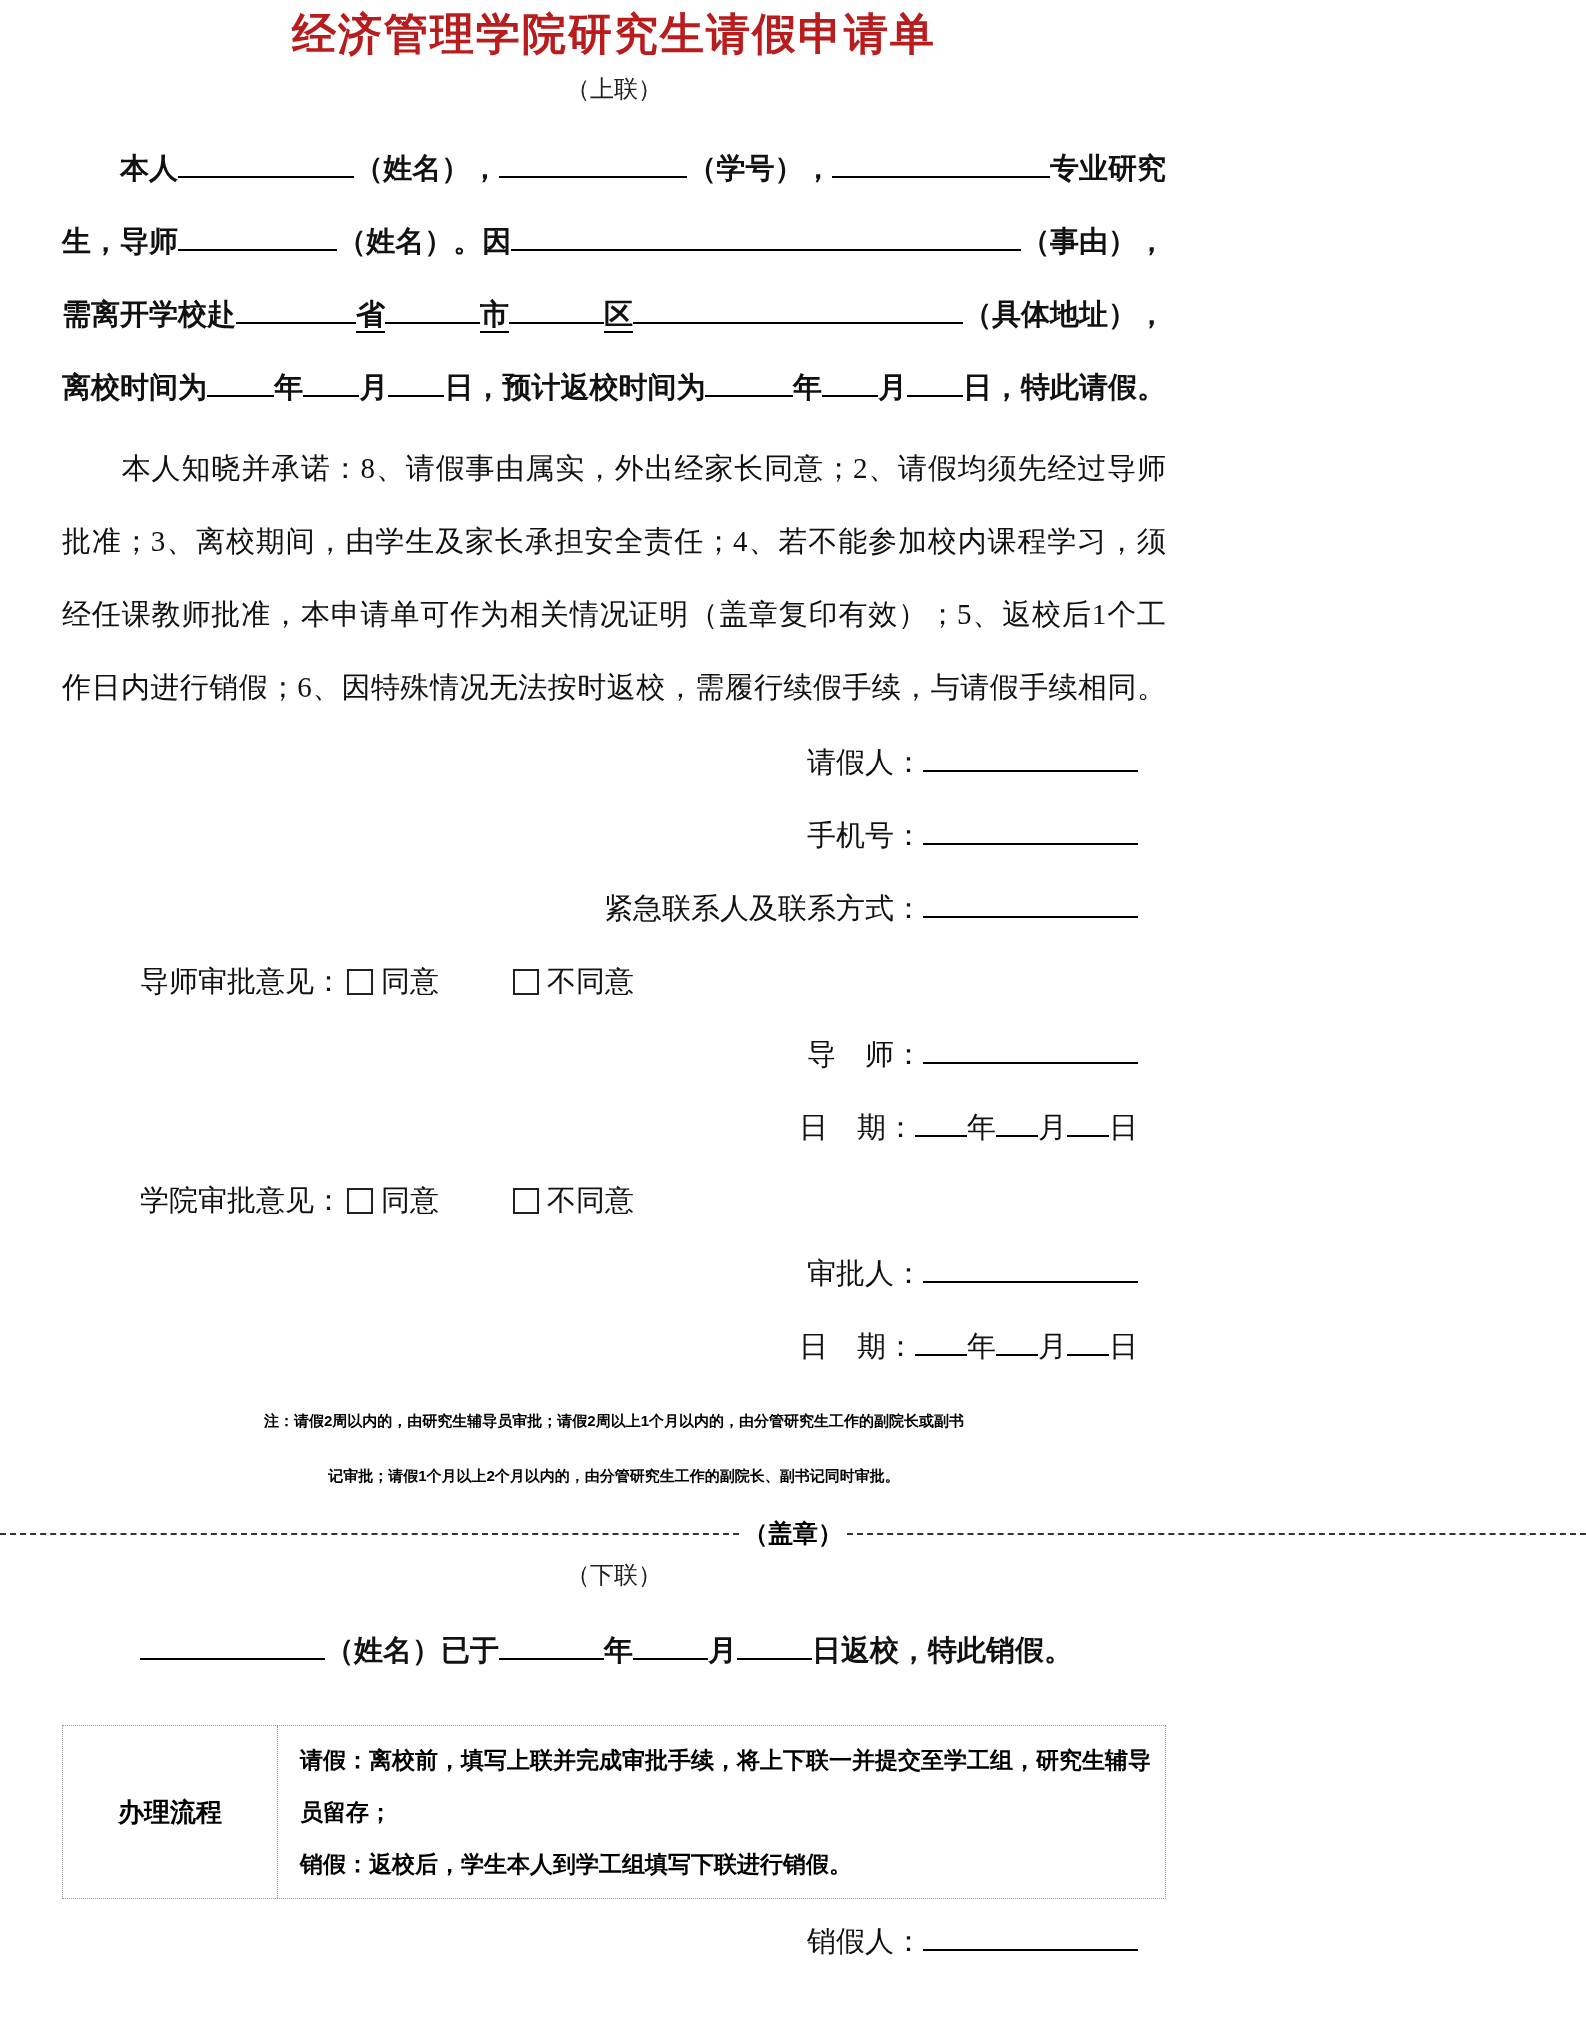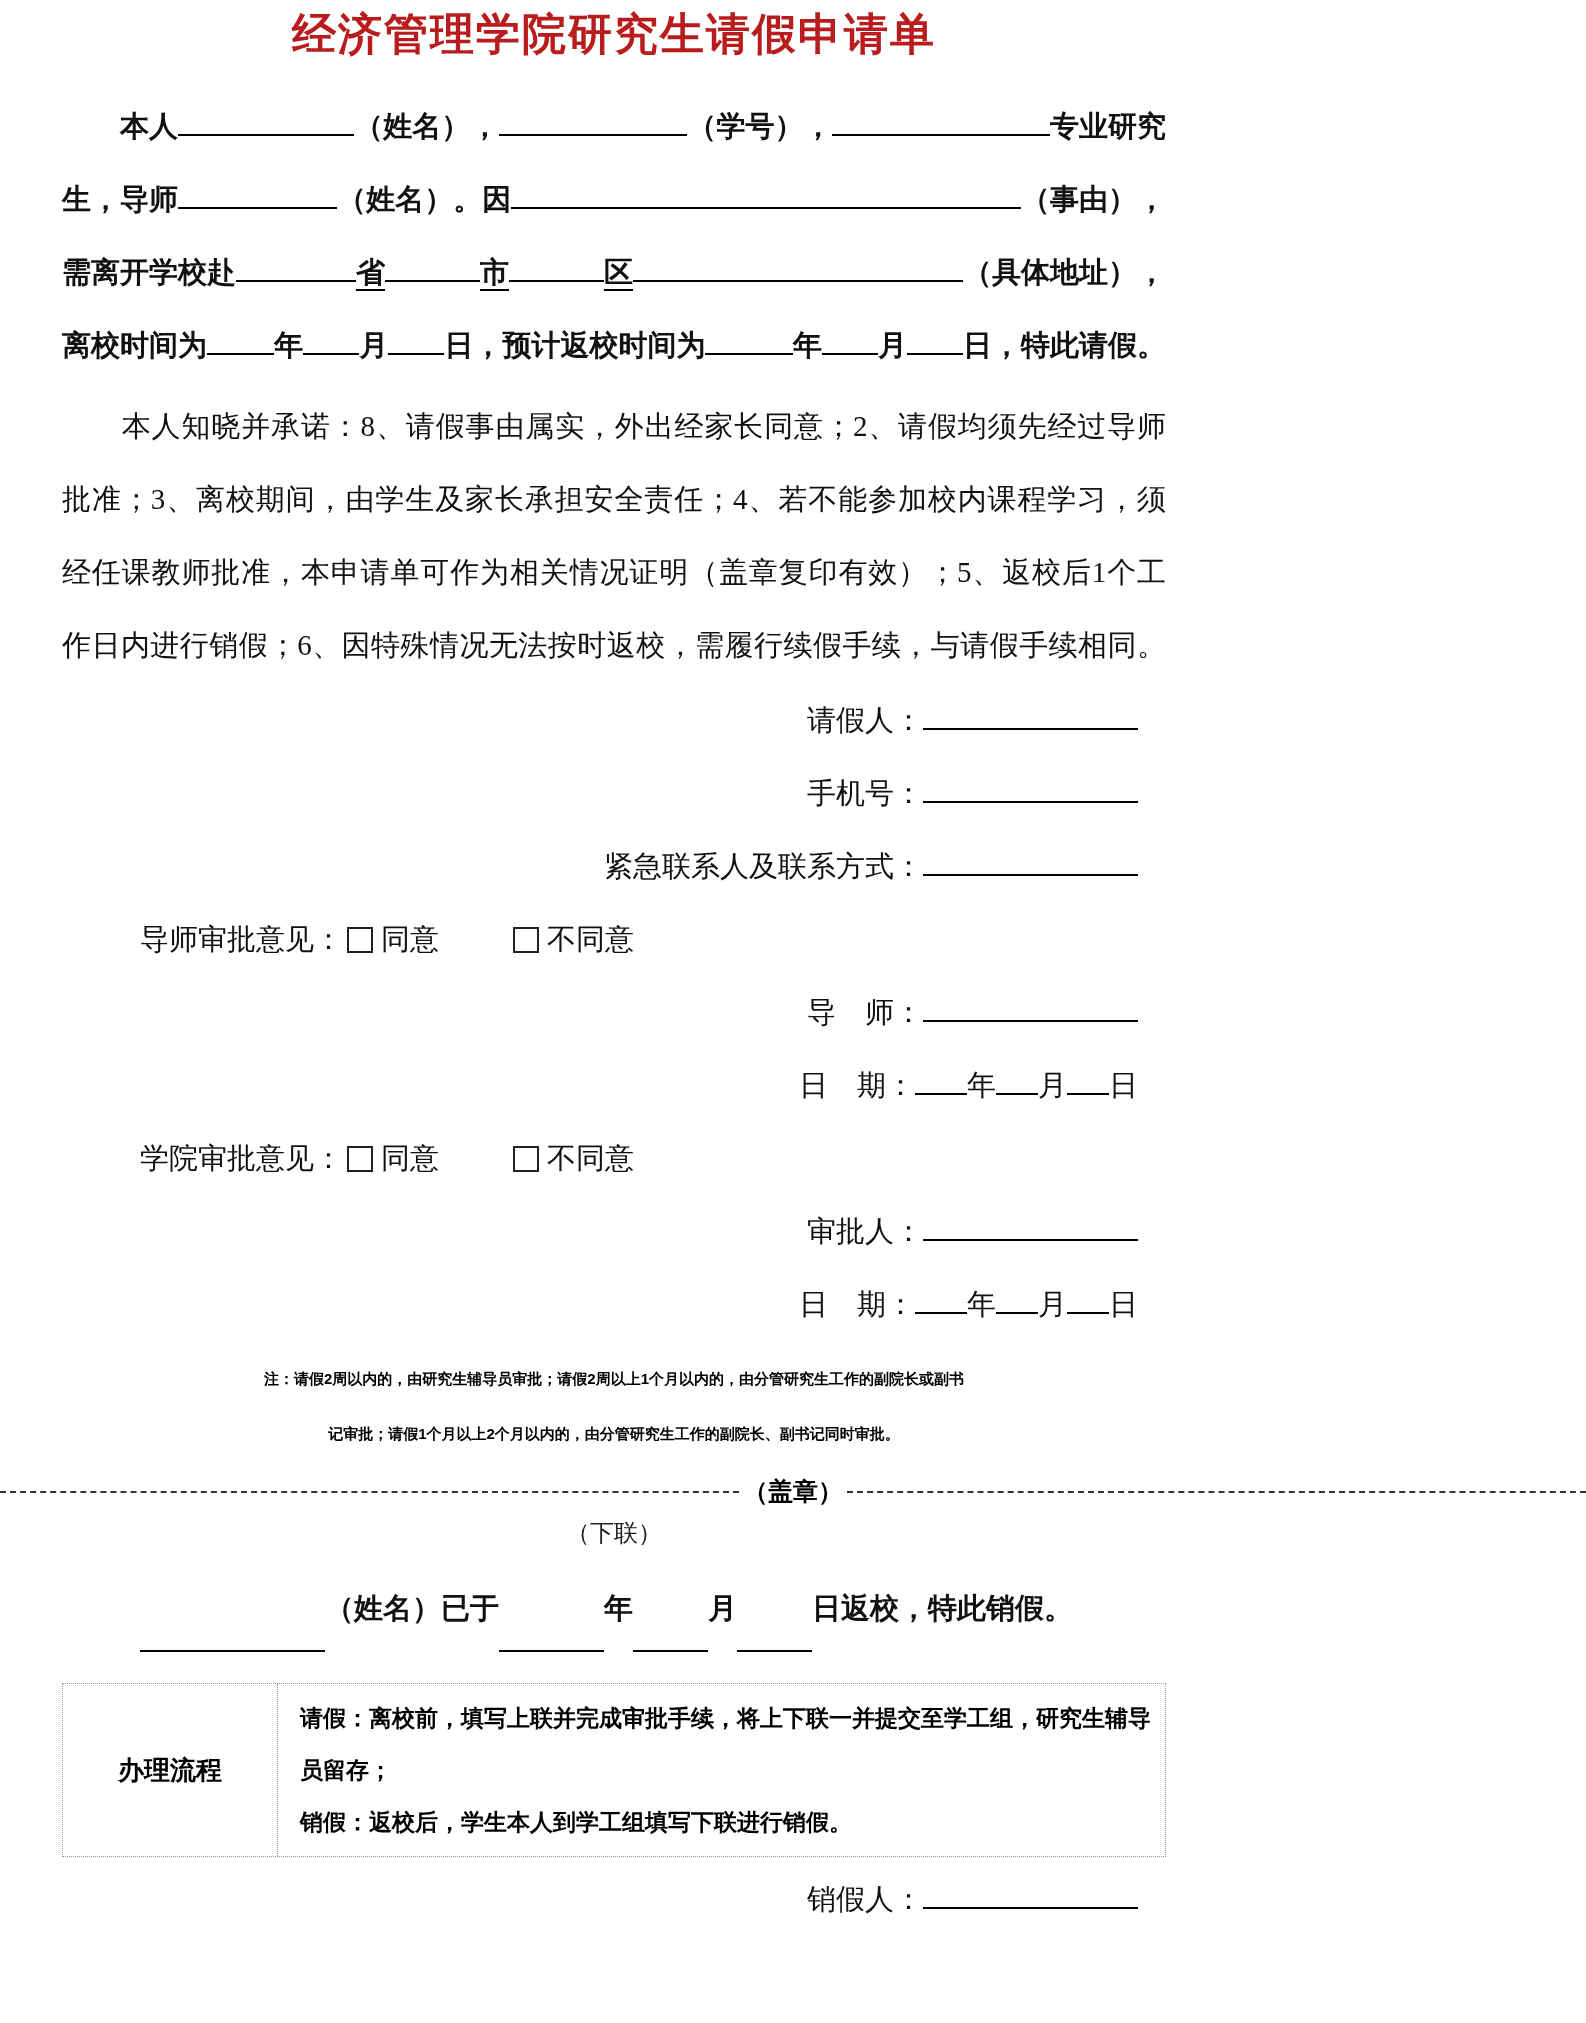--- a/index.html
+++ b/index.html
@@ -62,6 +62,7 @@
 
 <div class="col">
   <div class="title t1">经济管理学院研究生请假申请单</div>
+  <div class="subtitle">（上联）</div>
 
   <div class="para1">
     <div class="fline">

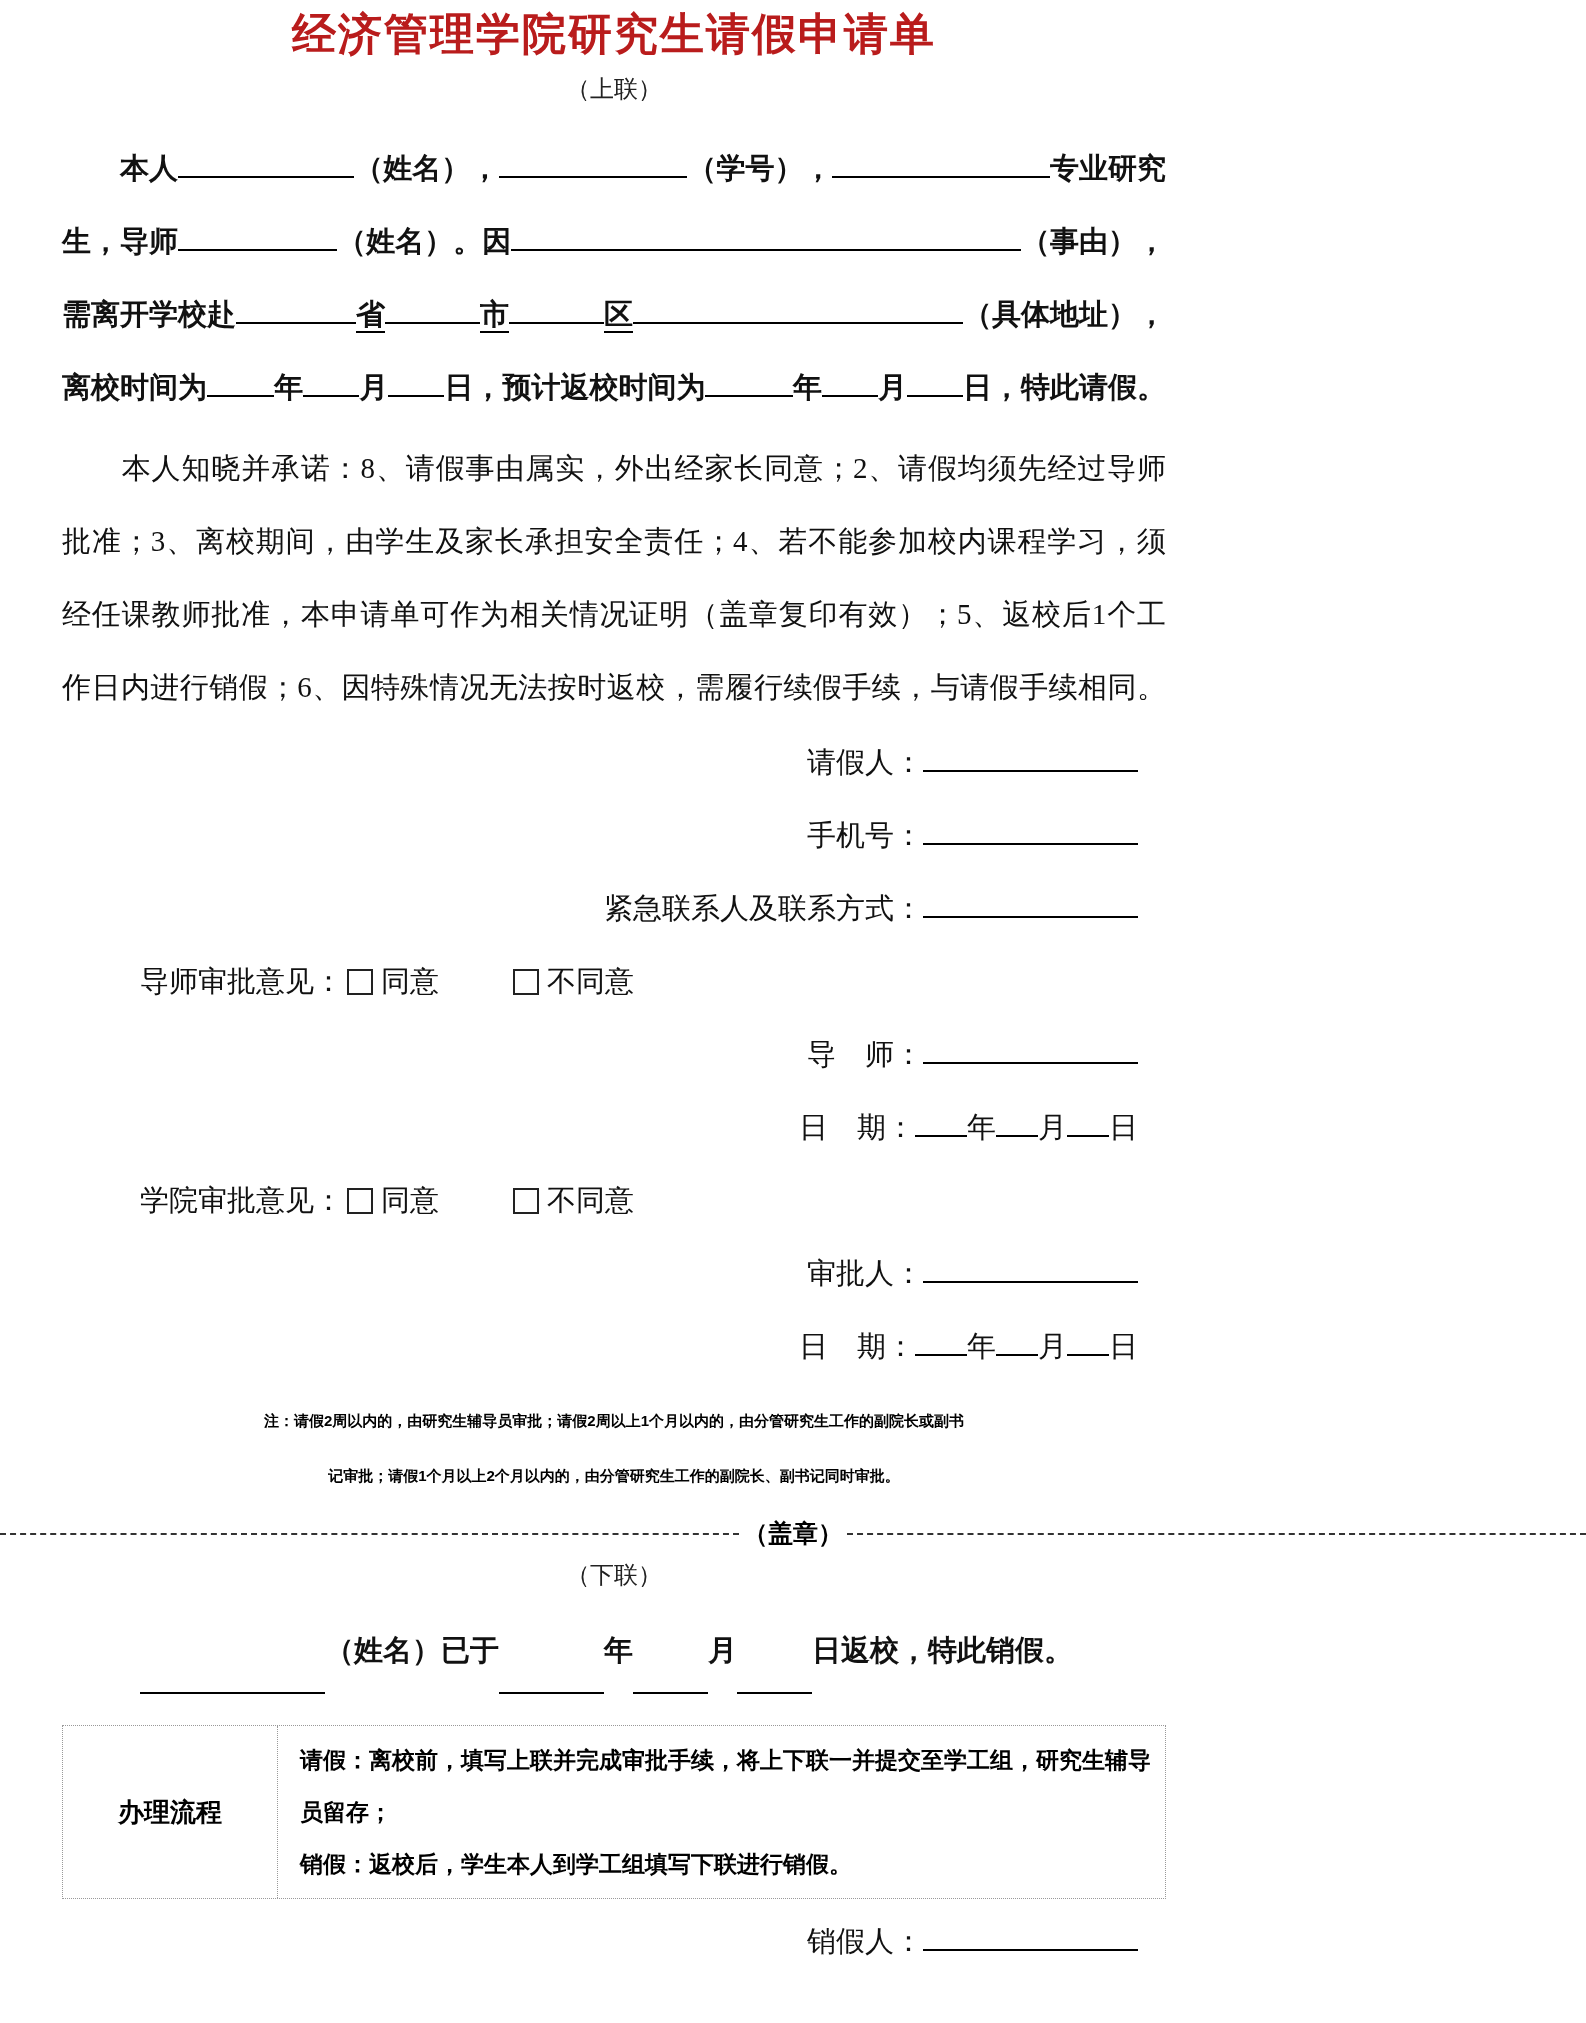--- a/index.html
+++ b/index.html
@@ -45,7 +45,7 @@
   .divider .seal{font-family:"Liberation Sans","DejaVu Sans",sans-serif;font-weight:bold;
                  font-size:25px;padding:0 4px;color:#000;}
   
-  .sentence{margin-top:22px;padding-left:78px;align-items:flex-end;}
+  .sentence{margin-top:22px;padding-left:78px;}
   
   .pbox{display:flex;border:1px dotted #999;margin-top:38px;width:1102px;min-height:112px;}
   .pbox-left{width:214px;border-right:1px dotted #999;display:flex;align-items:center;

